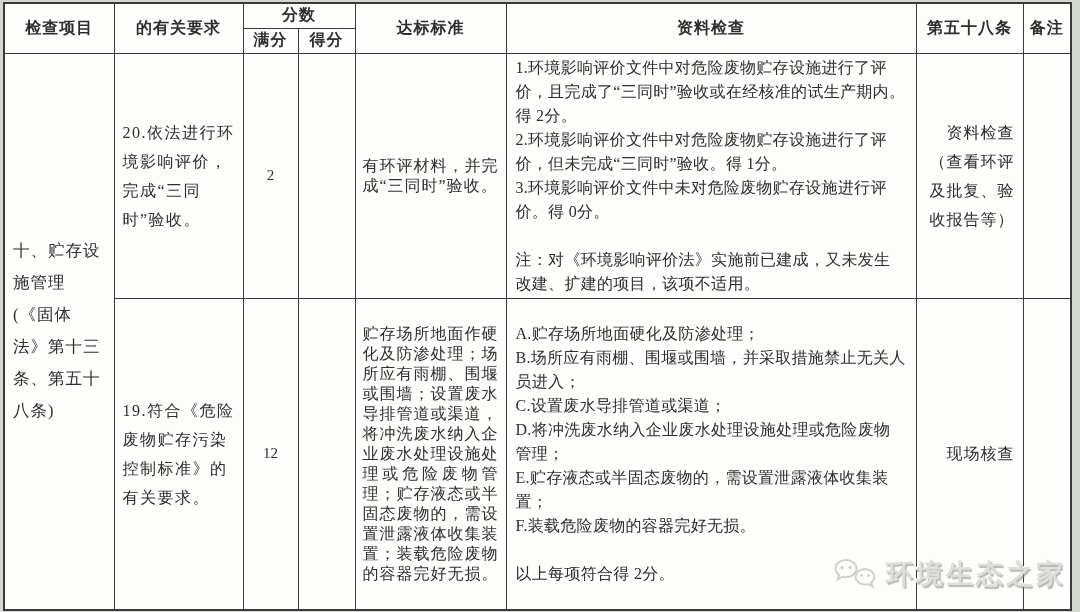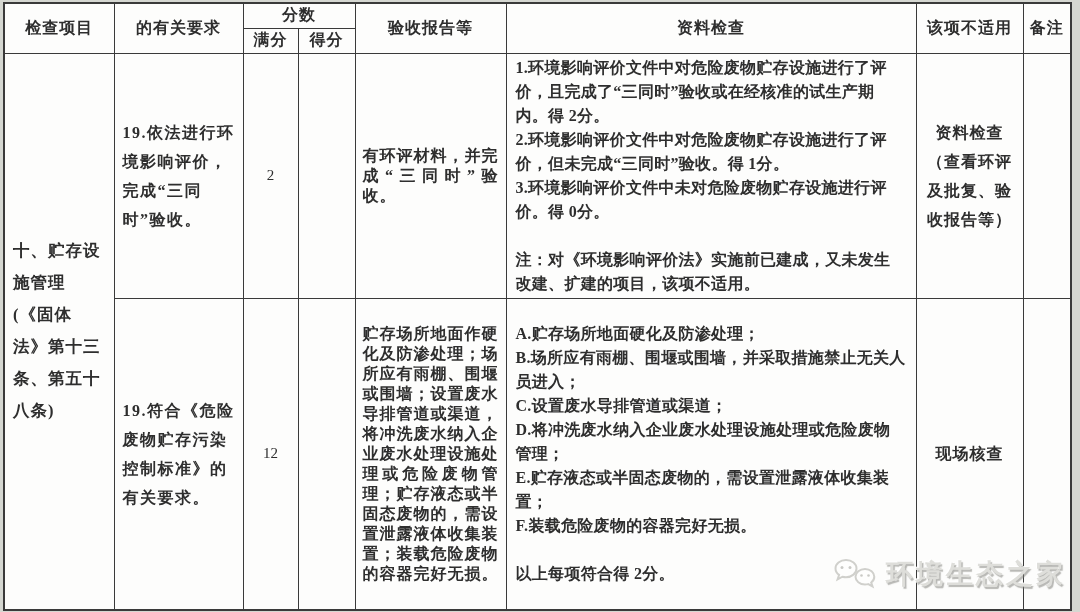--- a/index.html
+++ b/index.html
@@ -79,7 +79,7 @@
         <th rowspan="2">检查项目</th>
         <th rowspan="2">的有关要求</th>
         <th colspan="2">分数</th>
-        <th rowspan="2">验收报告等</th>
+        <th rowspan="2">达标标准</th>
         <th rowspan="2">资料检查</th>
         <th rowspan="2">该项不适用</th>
         <th rowspan="2">备注</th>

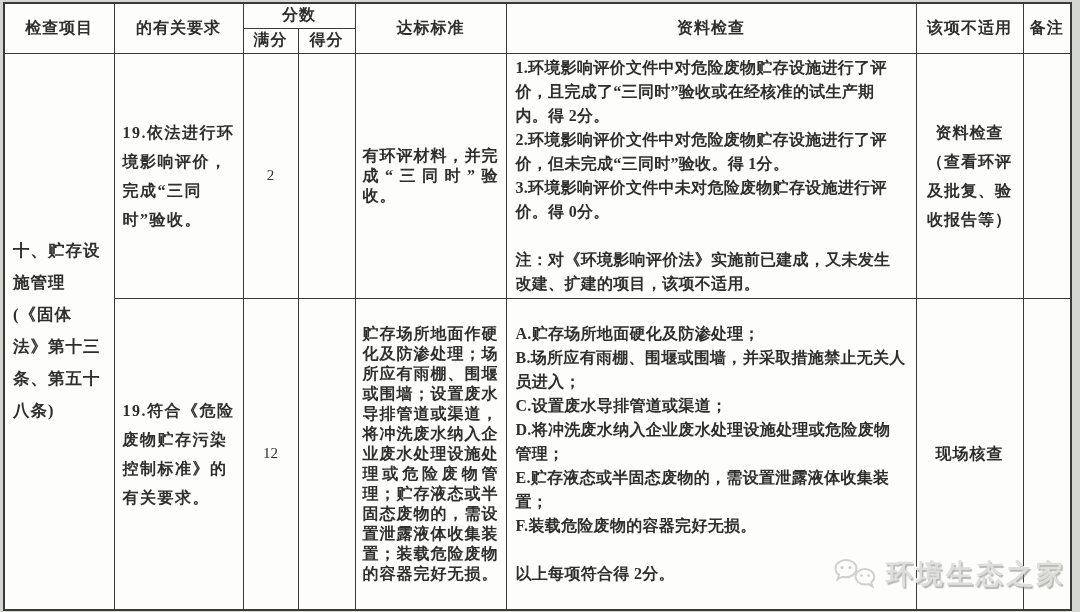--- a/index.html
+++ b/index.html
@@ -81,7 +81,7 @@
         <th colspan="2">分数</th>
         <th rowspan="2">达标标准</th>
         <th rowspan="2">资料检查</th>
-        <th rowspan="2">该项不适用</th>
+        <th rowspan="2">第五十八条</th>
         <th rowspan="2">备注</th>
       </tr>
       <tr>

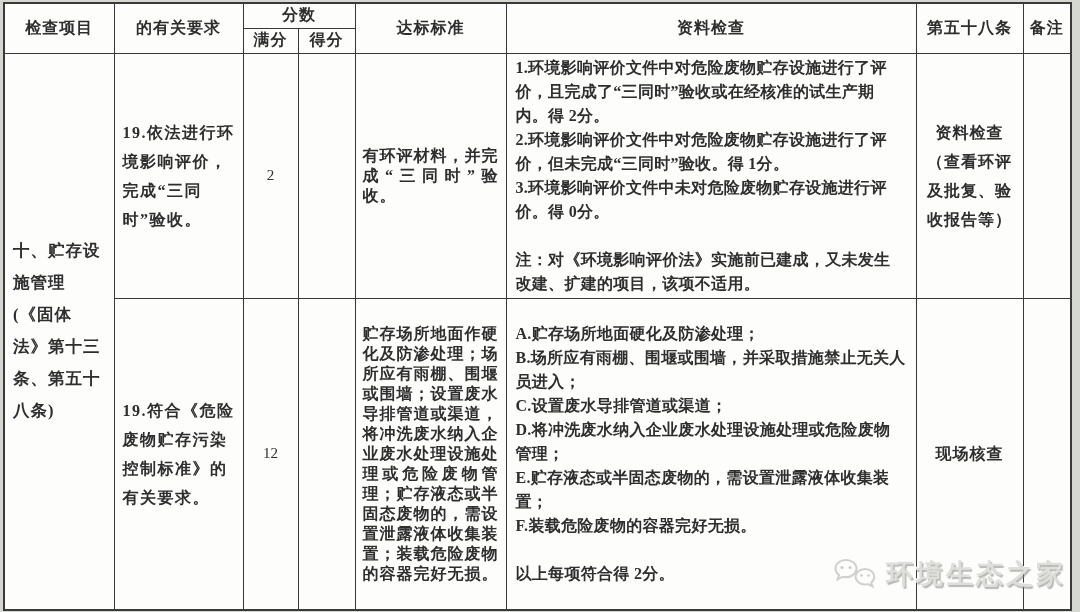--- a/index.html
+++ b/index.html
@@ -25,7 +25,7 @@
   thead tr{height:25px;}
   tr.body-row-1{height:241px;}
   tr.body-row-2{height:312px;}
-  td{font-size:16px;font-weight:700;vertical-align:middle;}
+  td{font-size:16px;font-weight:400;vertical-align:middle;}
   .category-cell{
     text-align:left;padding:4px 8px;line-height:32px;font-size:16.5px;
     letter-spacing:1px;

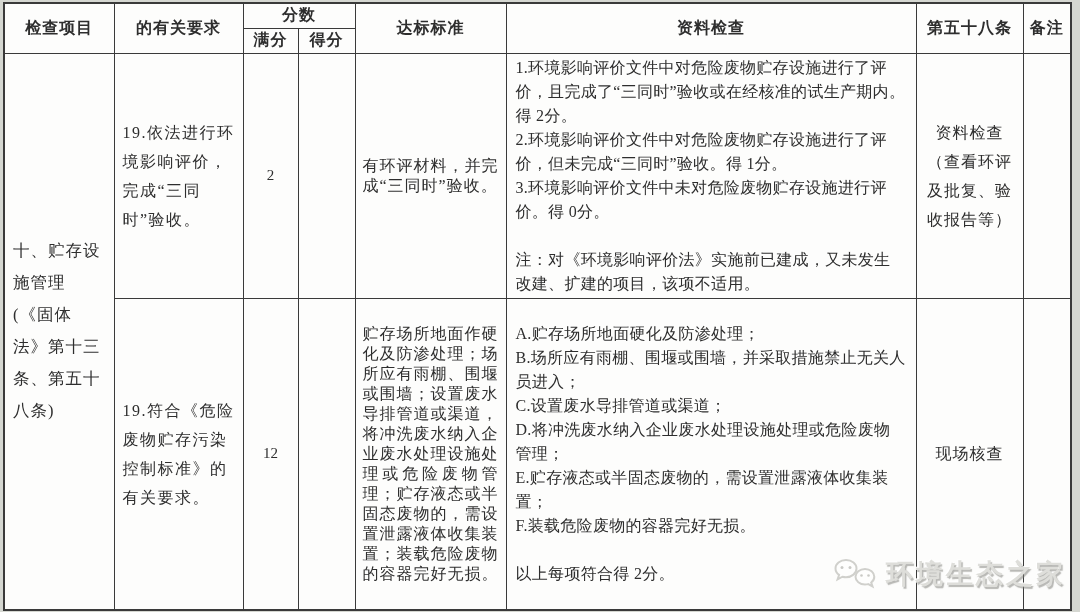--- a/index.html
+++ b/index.html
@@ -92,7 +92,7 @@
     <tbody>
       <tr class="body-row-1">
         <td rowspan="2" class="category-cell">十、贮存设施管理(《固体法》第十三条、第五十八条)</td>
-        <td class="content-cell">19.依法进行环境影响评价，完成“三同时”验收。</td>
+        <td class="content-cell">20.依法进行环境影响评价，完成“三同时”验收。</td>
         <td class="score-cell">2</td>
         <td class="score-cell"></td>
         <td class="standard-cell">有环评材料，并完成“三同时”验收。</td>

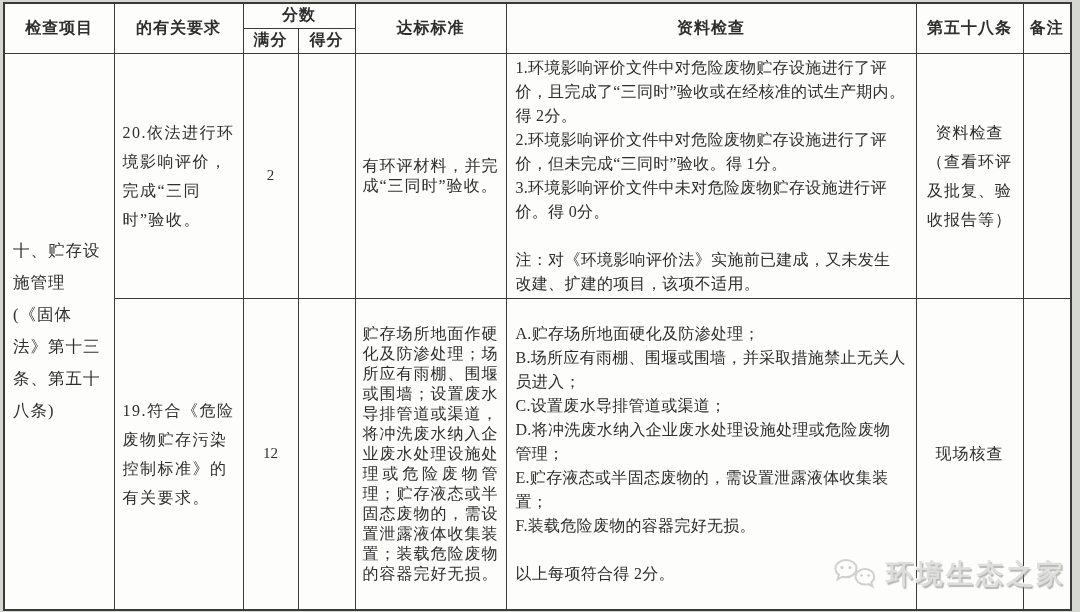--- a/index.html
+++ b/index.html
@@ -42,7 +42,7 @@
     white-space:pre-line;letter-spacing:0.3px;
   }
   .method-cell{
-    text-align:center;padding:4px 8px;line-height:29px;letter-spacing:1px;
+    text-align:right;padding:4px 8px;line-height:29px;letter-spacing:1px;
   }
   .remark-cell{text-align:center;}
   .watermark{

